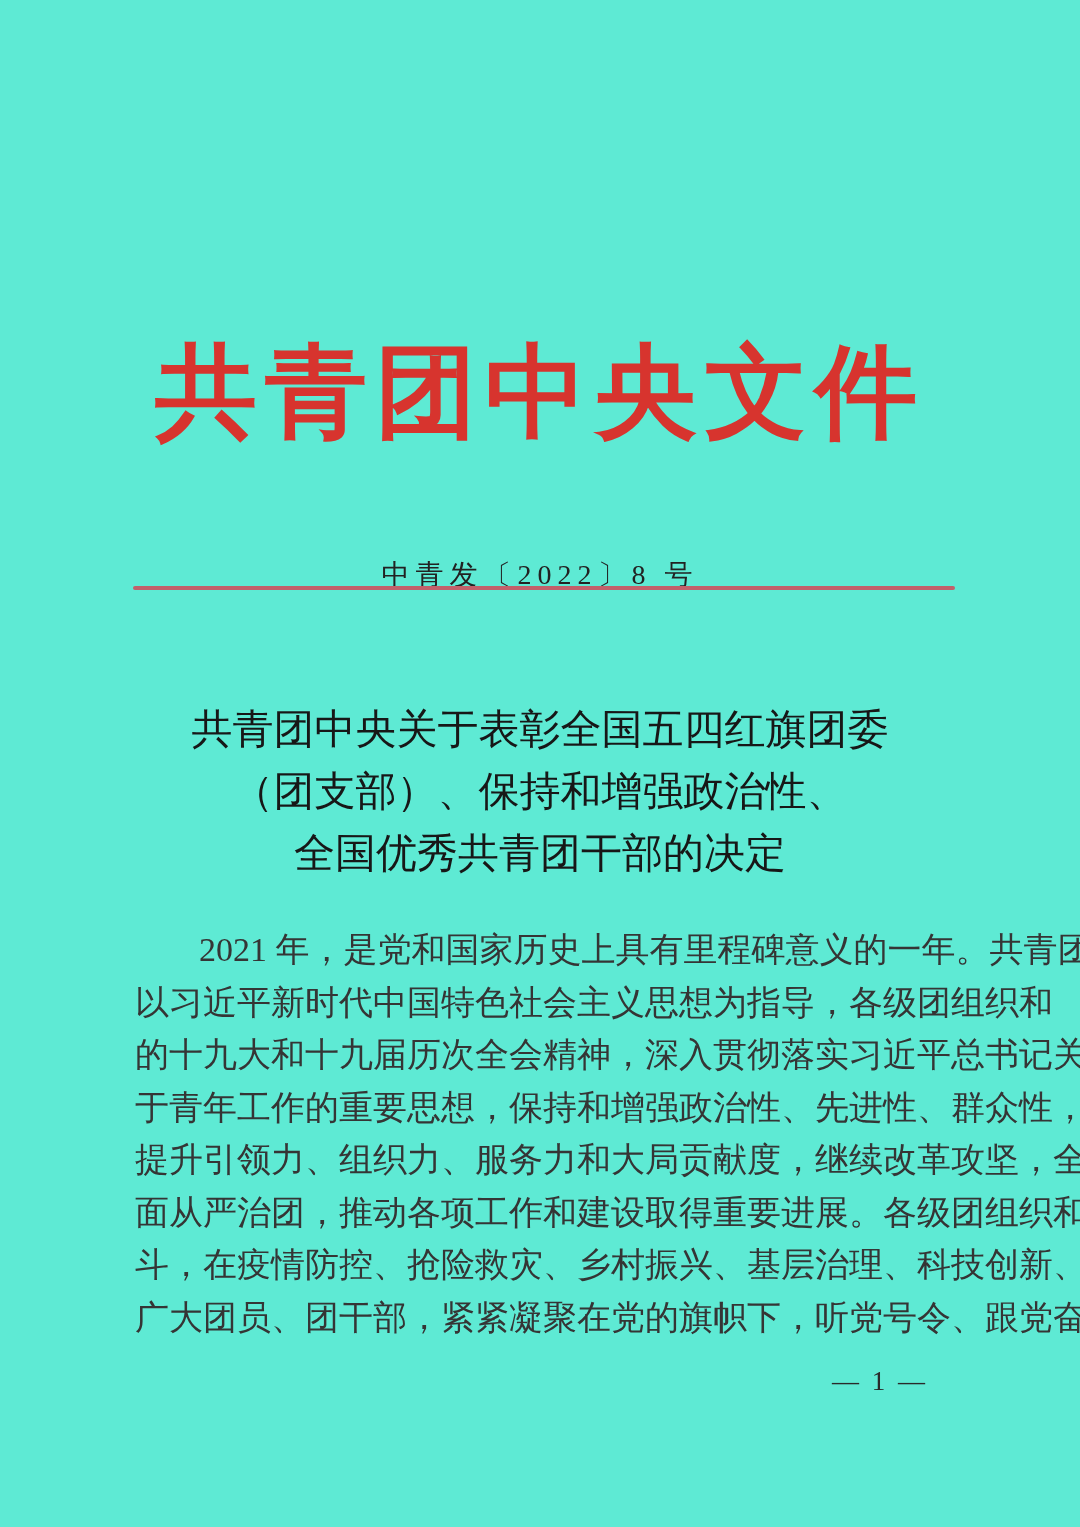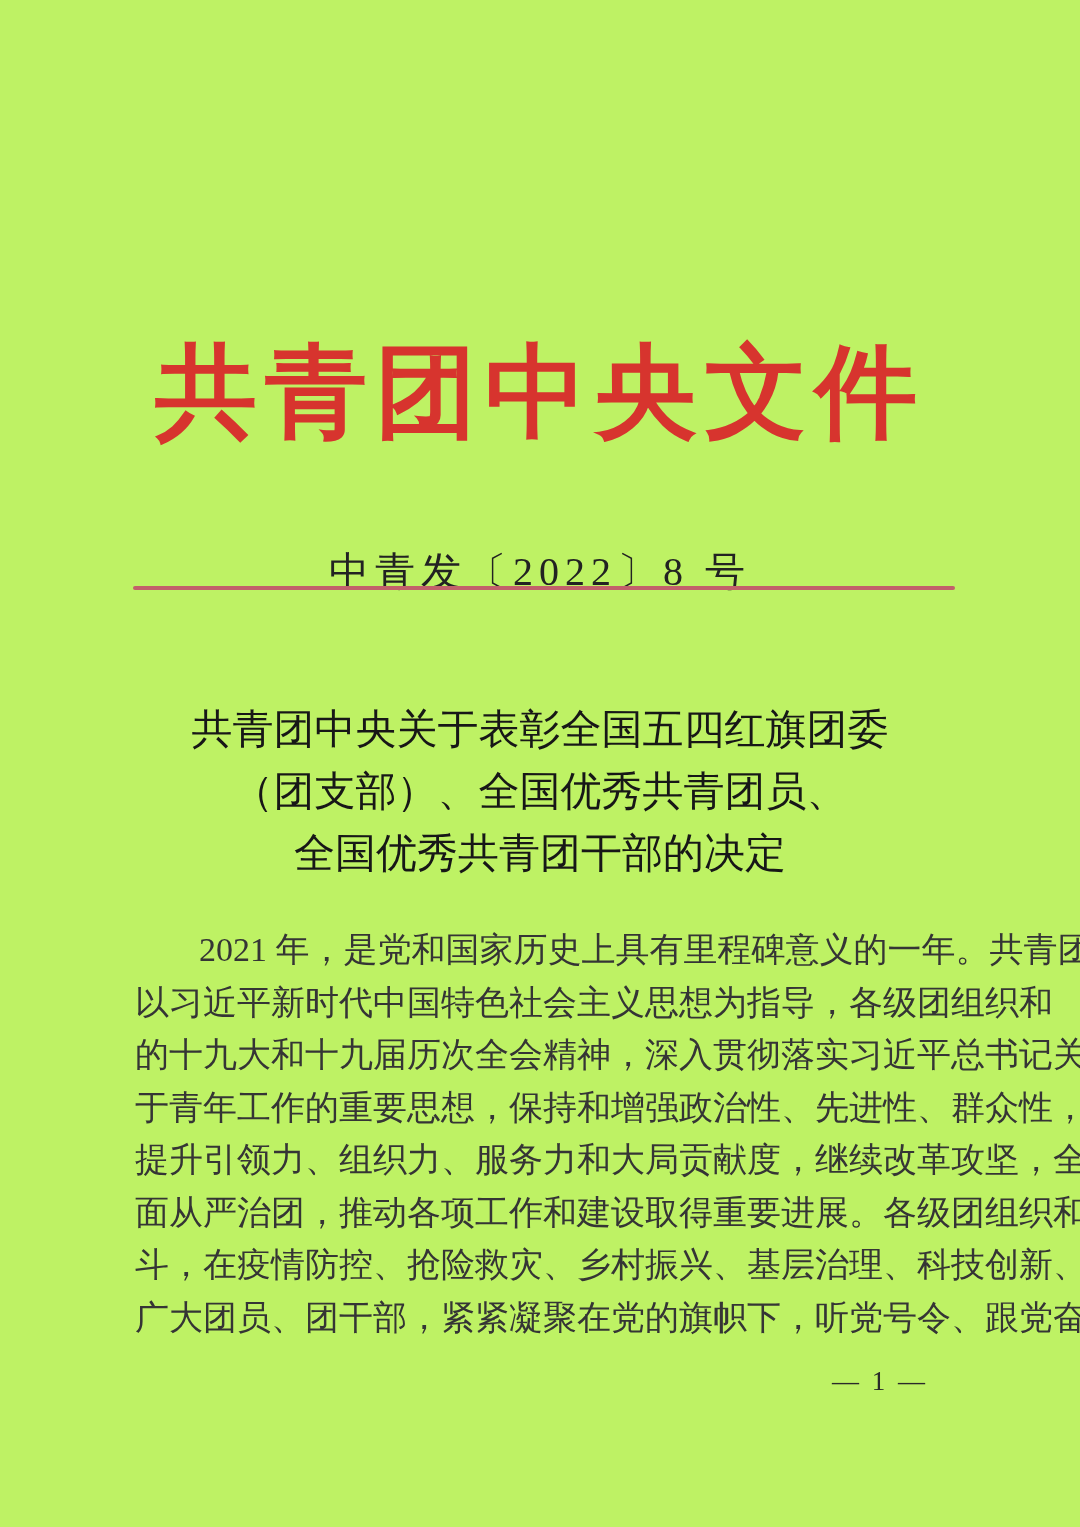--- a/index.html
+++ b/index.html
@@ -12,7 +12,7 @@
     width: 1080px;
     height: 1527px;
     margin: 0 auto;
-    background: #bef264;
+    background: #5eead4;
     overflow: hidden;
     font-family: "Liberation Serif", "DejaVu Serif", serif;
     color: #2f2f2f;

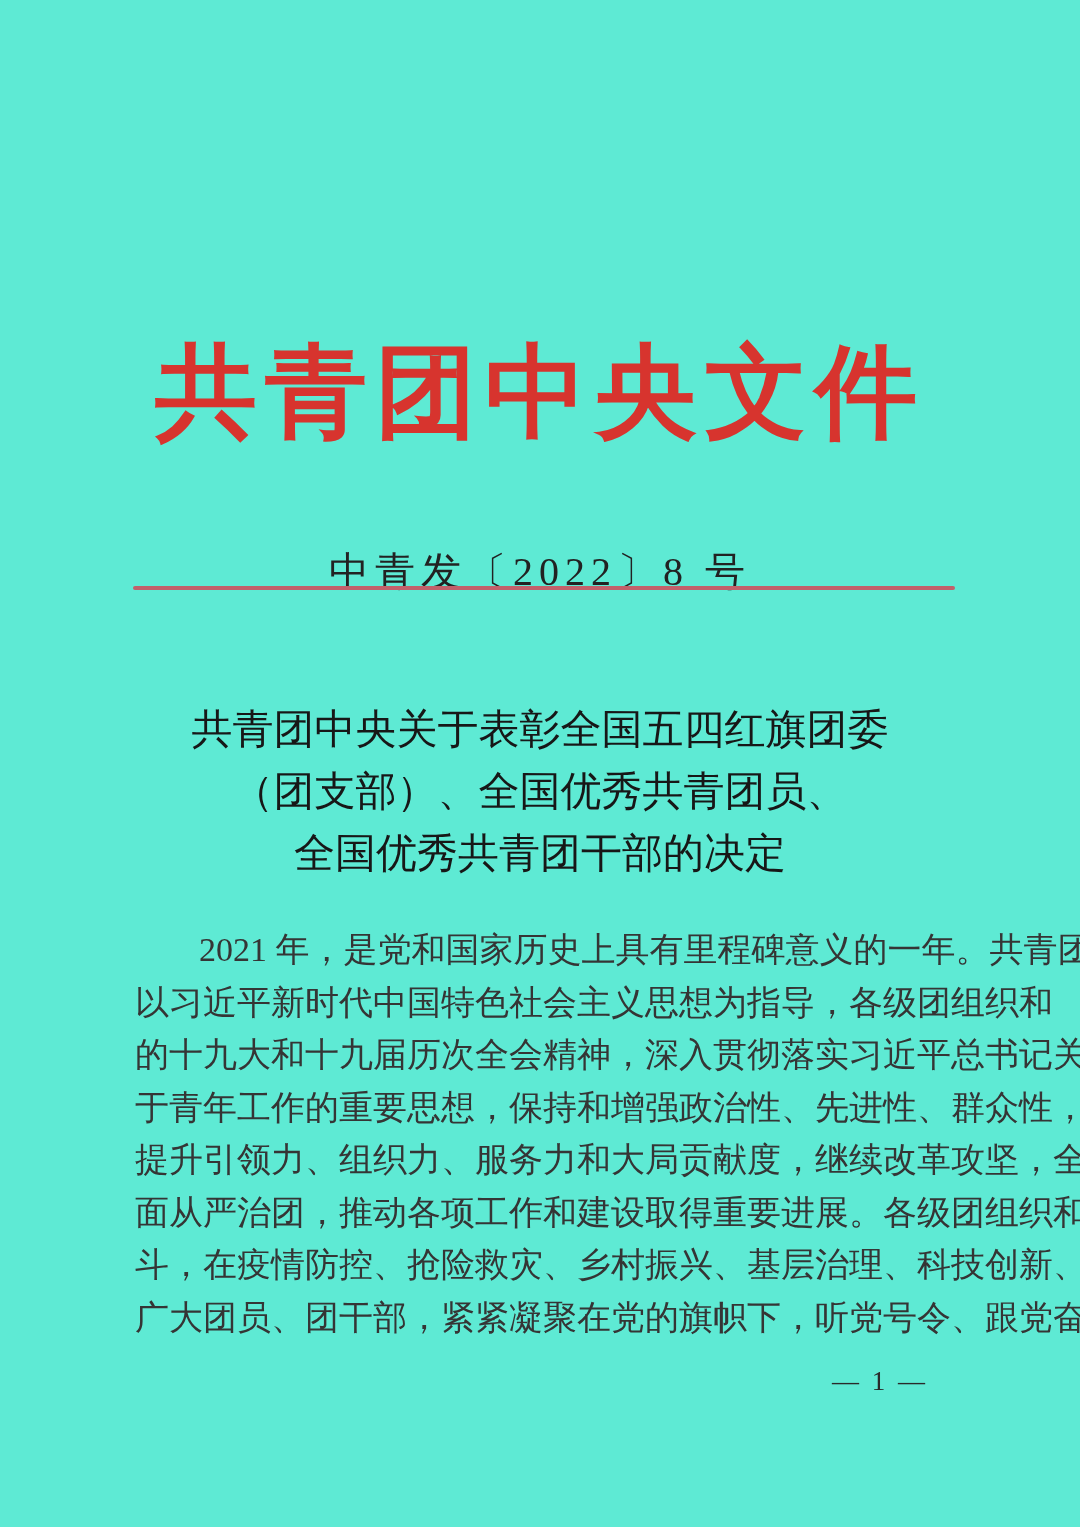--- a/index.html
+++ b/index.html
@@ -31,11 +31,11 @@
   }
   .doc-number {
     position: absolute;
-    top: 544px;
+    top: 556px;
     left: 0;
     width: 100%;
     text-align: center;
-    font-size: 40px;
+    font-size: 28px;
     letter-spacing: 6px;
     color: #222222;
     white-space: nowrap;

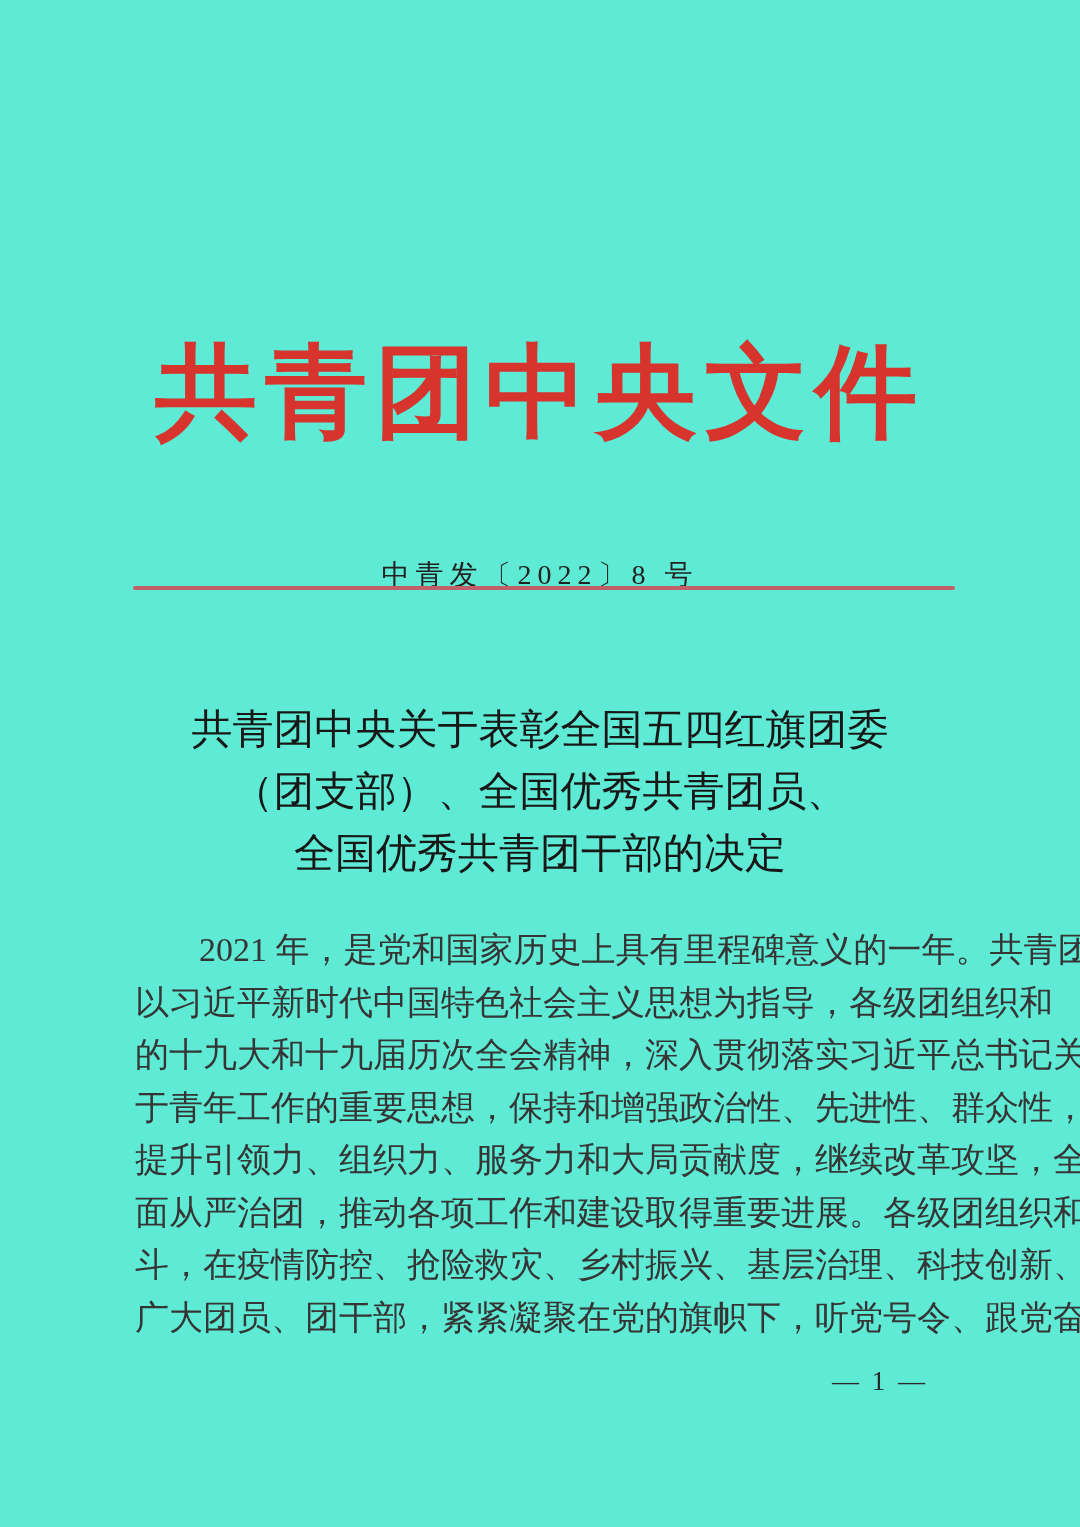--- a/index.html
+++ b/index.html
@@ -102,7 +102,7 @@
 
   <div class="doc-title">
     <div class="title-line">共青团中央关于表彰全国五四红旗团委</div>
-    <div class="title-line">（团支部）、全国优秀共青团员、</div>
+    <div class="title-line">（团支部）、保持和增强政治性、</div>
     <div class="title-line">全国优秀共青团干部的决定</div>
   </div>
 

